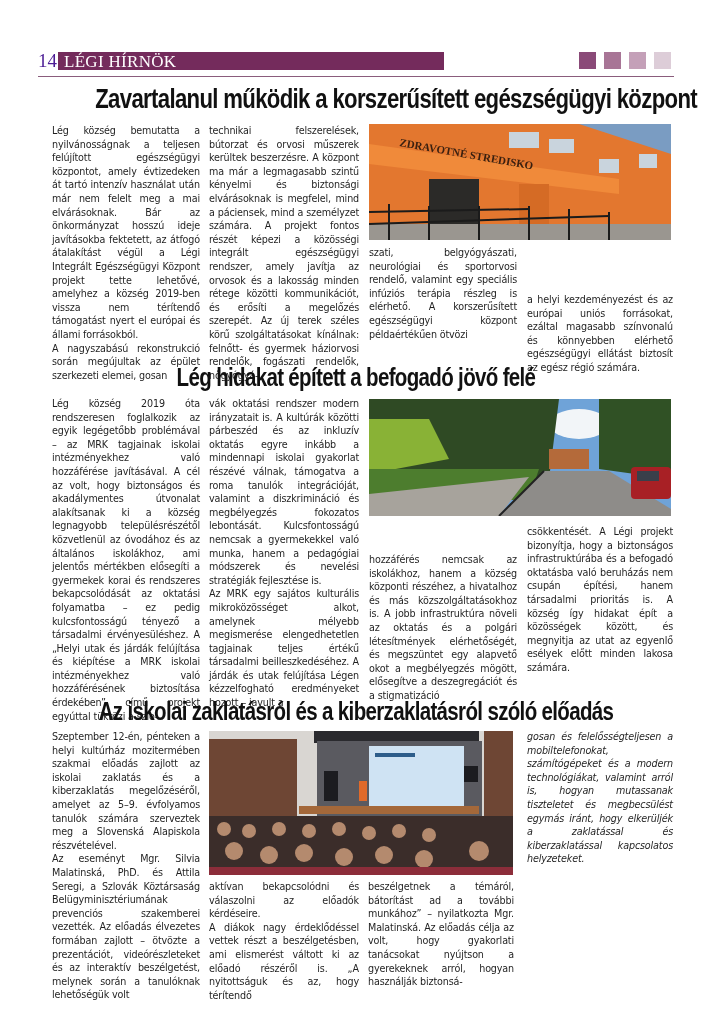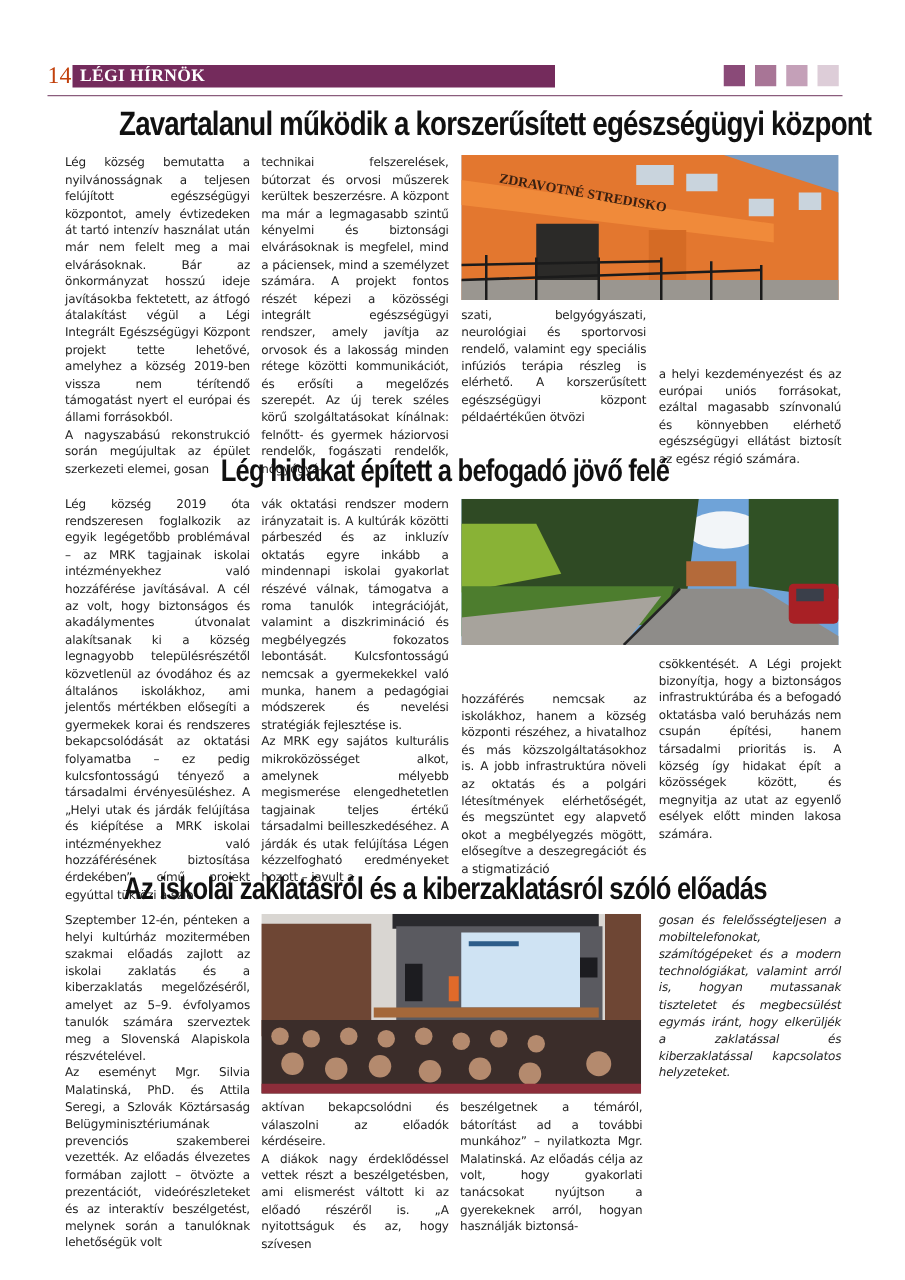--- a/index.html
+++ b/index.html
@@ -8,7 +8,7 @@
 
   .header { position: absolute; left: 38px; top: 50px; width: 650px; height: 22px; }
   .page-num { position: absolute; left: 0; top: 0; font-family: "Liberation Serif", serif;
-              font-size: 19px; color: #c2410c; line-height: 22px; }
+              font-size: 19px; color: #4c1d95; line-height: 22px; }
   .band { position: absolute; left: 20px; top: 2px; width: 386px; height: 18px; background: #742b5c; }
   .band-title { position: absolute; left: 6px; top: 0; font-family: "Liberation Serif", serif;
                 font-weight: bold; font-size: 14px; color: #ffffff; line-height: 19px; letter-spacing: .3px; }

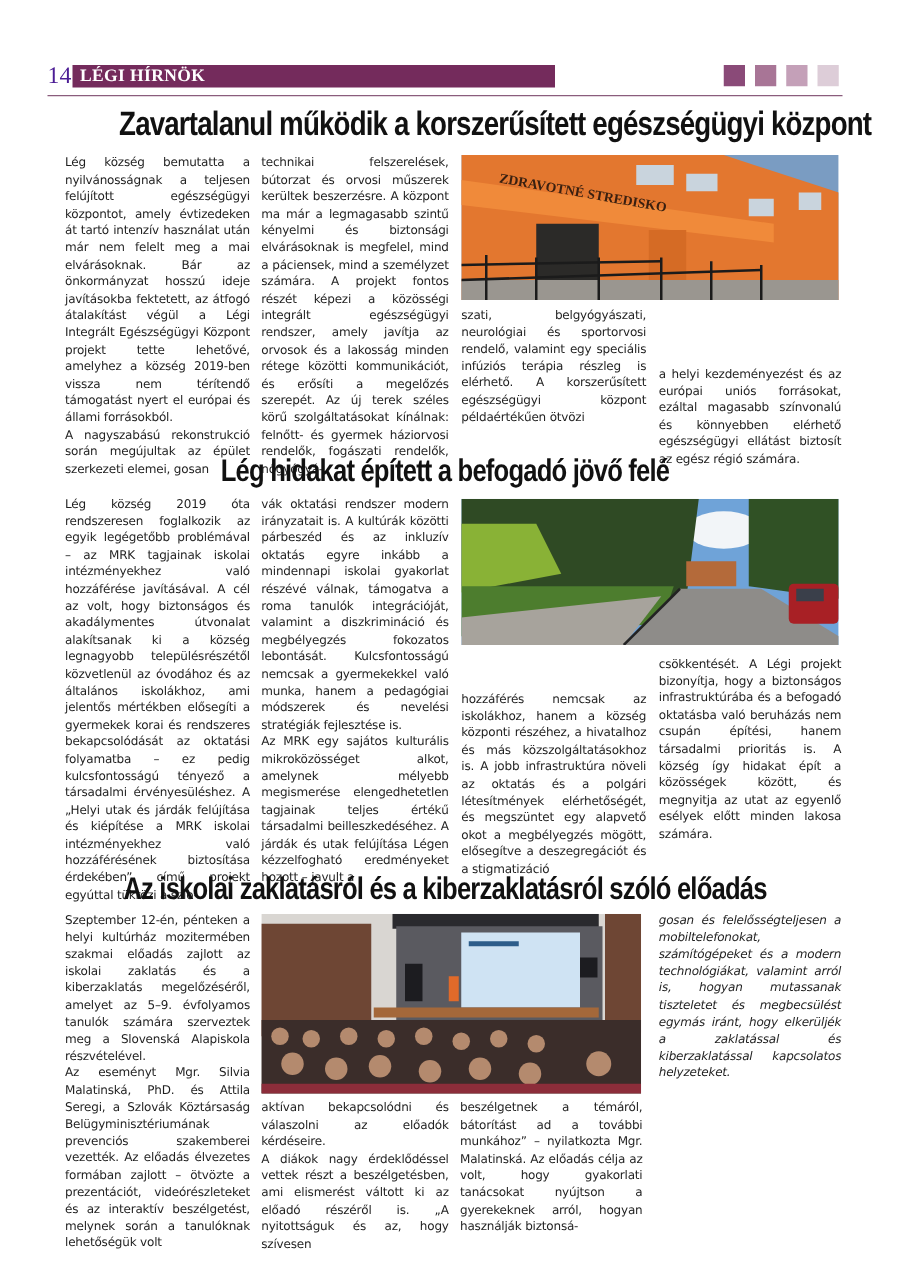--- a/index.html
+++ b/index.html
@@ -11,7 +11,7 @@
               font-size: 19px; color: #4c1d95; line-height: 22px; }
   .band { position: absolute; left: 20px; top: 2px; width: 386px; height: 18px; background: #742b5c; }
   .band-title { position: absolute; left: 6px; top: 0; font-family: "Liberation Serif", serif;
-                font-weight: bold; font-size: 14px; color: #ffffff; line-height: 19px; letter-spacing: .3px; }
+                font-weight: normal; font-size: 17px; color: #ffffff; line-height: 19px; letter-spacing: .3px; }
   .squares { position: absolute; left: 541px; top: 2px; height: 18px; display: flex; gap: 8px; }
   .sq { width: 17px; height: 17px; }
   .rule { position: absolute; left: 38px; top: 76px; width: 636px; height: 1px; background: #8a5c7c; }

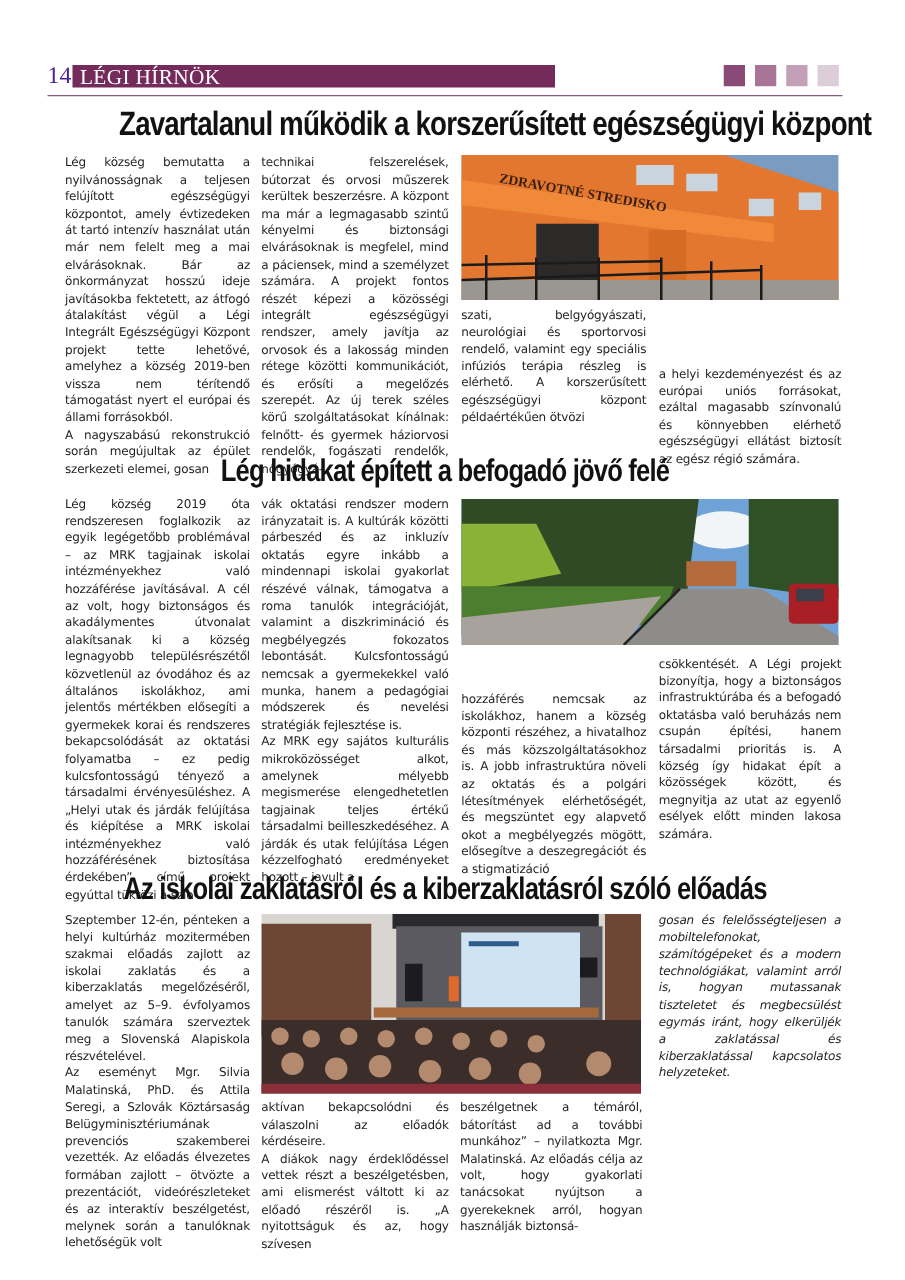--- a/index.html
+++ b/index.html
@@ -168,7 +168,7 @@
 
 <div class="col" style="left:209px; top:880px; width:150px;">
   <p>aktívan bekapcsolódni és válaszolni az előadók kérdéseire.</p>
-  <p>A diákok nagy érdeklődéssel vettek részt a beszélgetésben, ami elismerést váltott ki az előadó részéről is. „A nyitottságuk és az, hogy szívesen</p>
+  <p>A diákok nagy érdeklődéssel vettek részt a beszélgetésben, ami elismerést váltott ki az előadó részéről is. „A nyitottságuk és az, hogy térítendő</p>
 </div>
 <div class="col" style="left:368px; top:880px; width:146px;">
   <p>beszélgetnek a témáról, bátorítást ad a további munkához” – nyilatkozta Mgr. Malatinská. Az előadás célja az volt, hogy gyakorlati tanácsokat nyújtson a gyerekeknek arról, hogyan használják biztonsá-</p>

